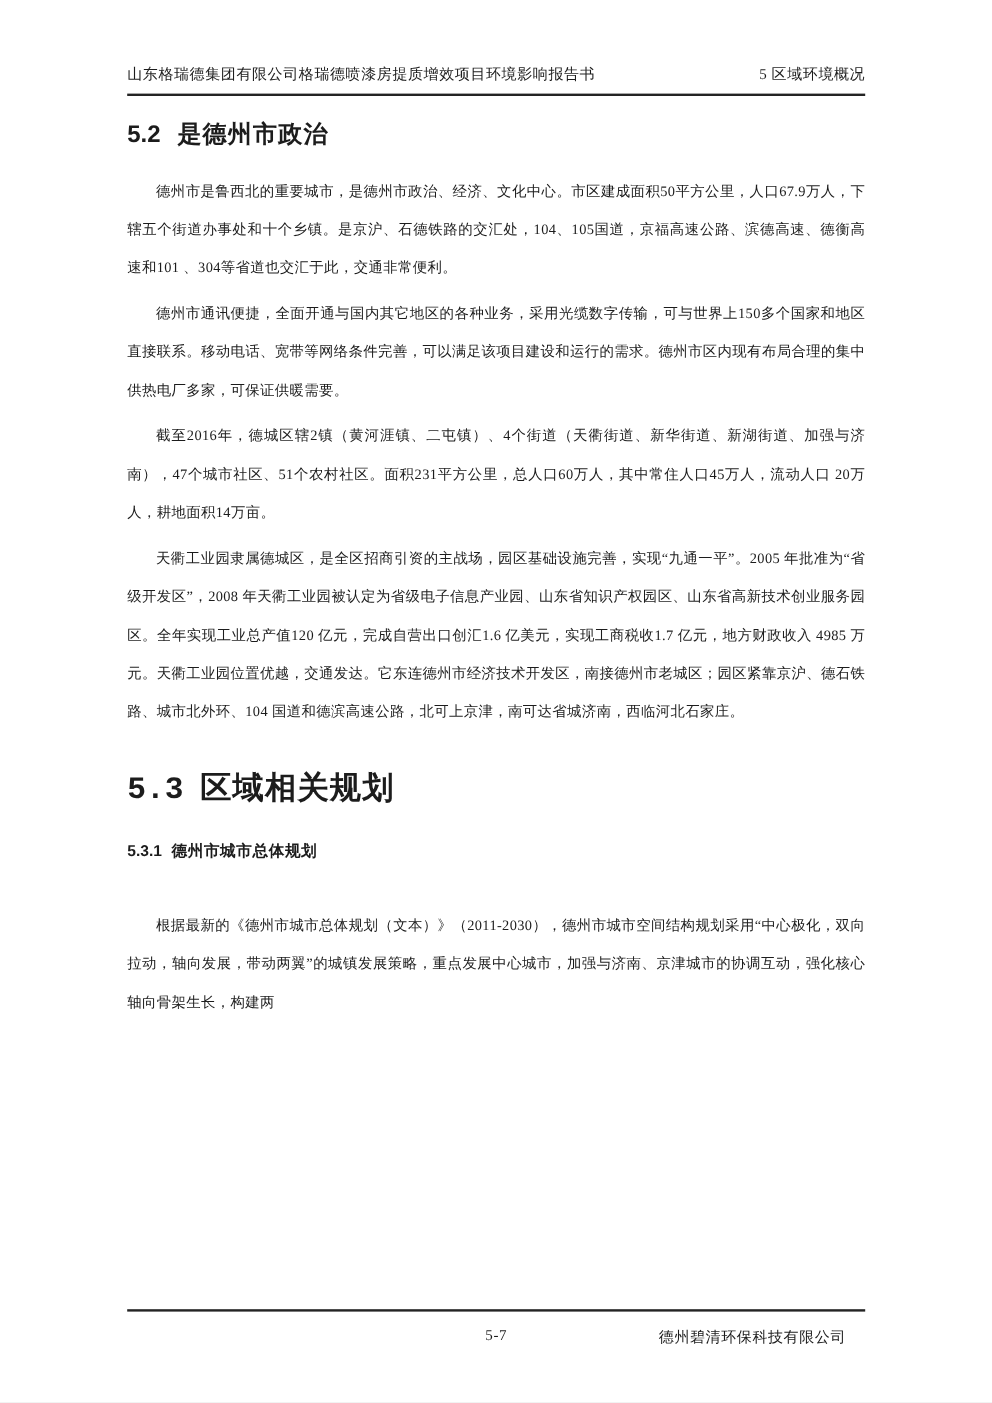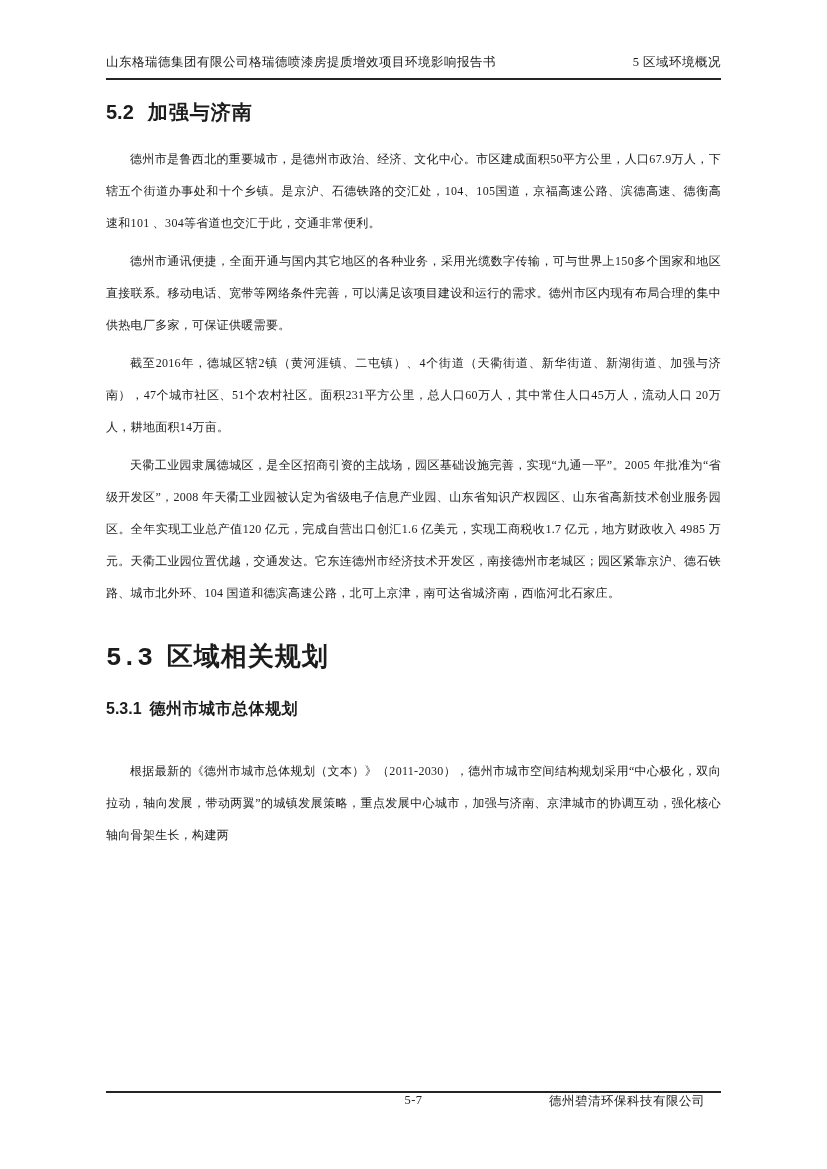--- a/index.html
+++ b/index.html
@@ -108,7 +108,7 @@
 
   <div class="content">
 
-    <h1 class="sec-heading"><span class="sec-num">5.2</span><span>加强与济南</span></h1>
+    <h1 class="sec-heading"><span class="sec-num">5.2</span><span>是德州市政治</span></h1>
 
     <p class="body-para">德州市是鲁西北的重要城市，是德州市政治、经济、文化中心。市区建成面积50平方公里，人口67.9万人，下辖五个街道办事处和十个乡镇。是京沪、石德铁路的交汇处，104、105国道，京福高速公路、滨德高速、德衡高速和101 、304等省道也交汇于此，交通非常便利。</p>
     <p class="body-para">德州市通讯便捷，全面开通与国内其它地区的各种业务，采用光缆数字传输，可与世界上150多个国家和地区直接联系。移动电话、宽带等网络条件完善，可以满足该项目建设和运行的需求。德州市区内现有布局合理的集中供热电厂多家，可保证供暖需要。</p>

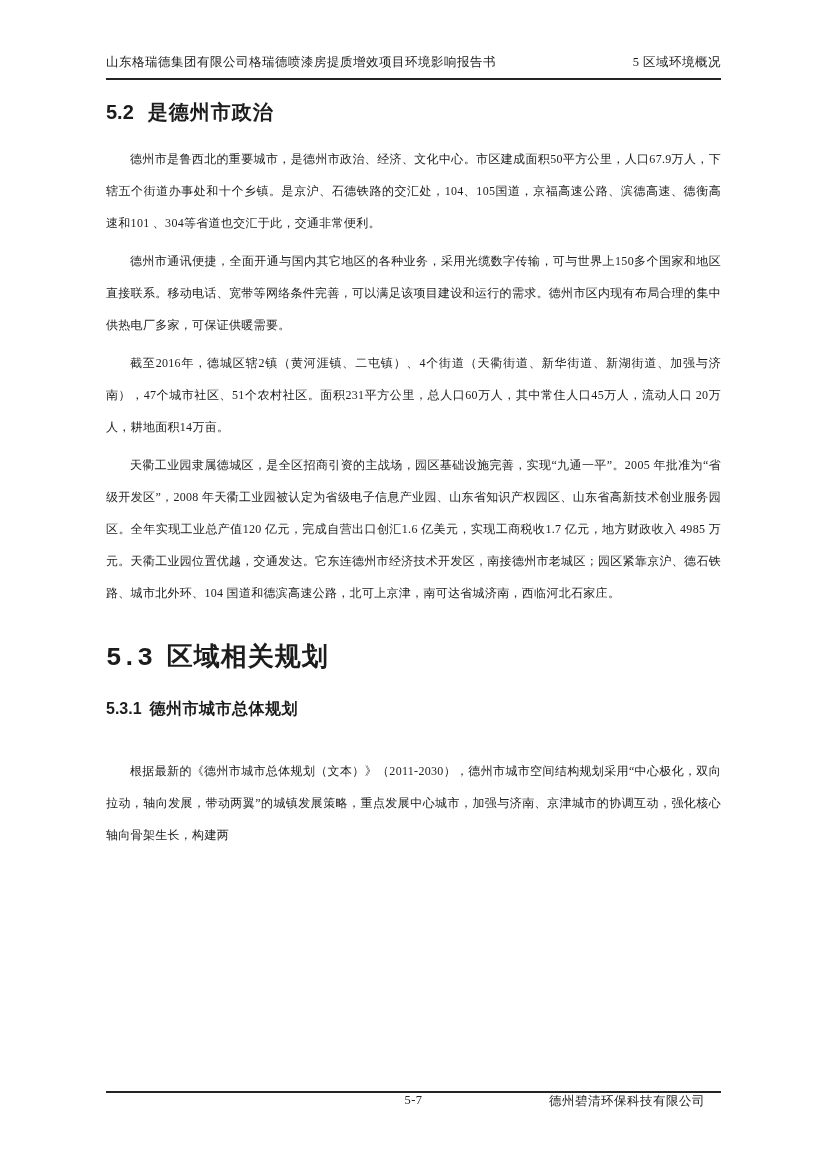--- a/index.html
+++ b/index.html
@@ -61,7 +61,7 @@
     margin: 0 0 36px 0;
     font-family: "Liberation Sans", "DejaVu Sans", sans-serif;
     font-weight: bold;
-    font-size: 16px;
+    font-size: 13px;
     line-height: 20px;
     letter-spacing: 0.5px;
   }

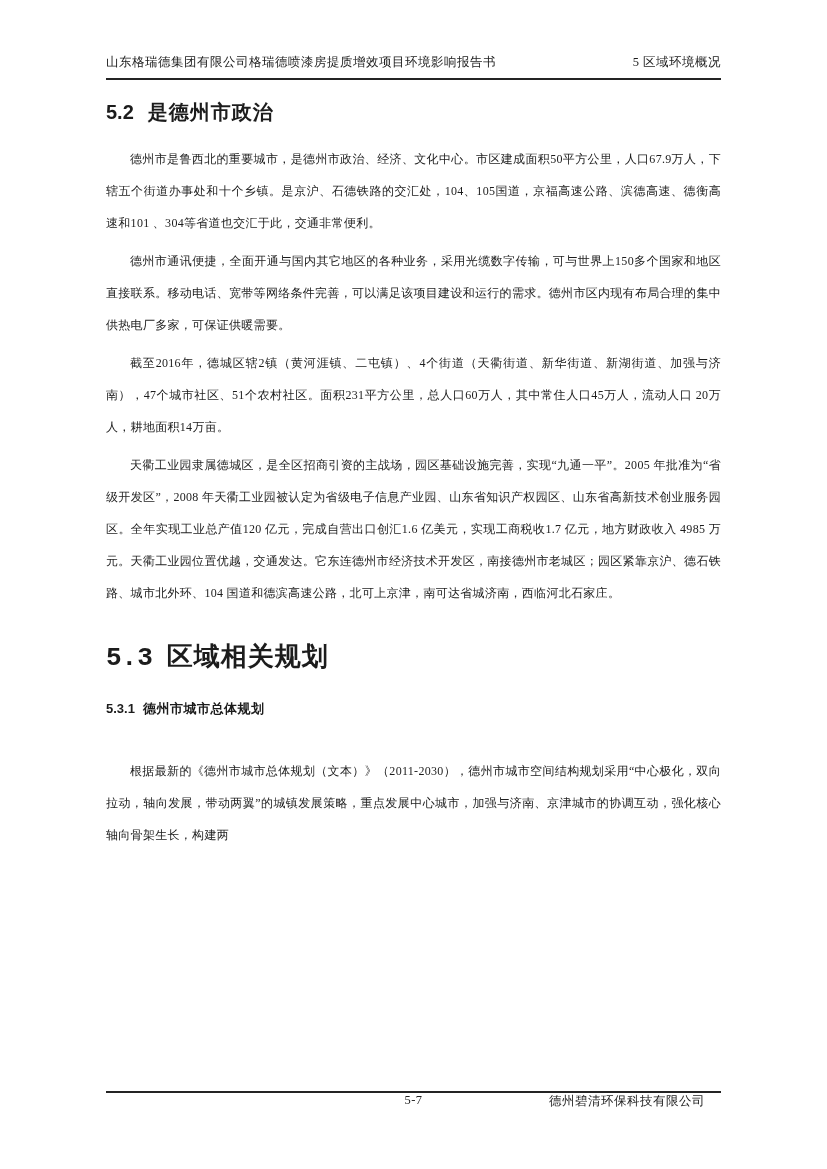--- a/index.html
+++ b/index.html
@@ -80,7 +80,7 @@
     right: 106px;
     top: 1091px;
     border-top: 2px solid #242424;
-    padding-top: 0;
+    padding-top: 13px;
     font-size: 12.5px;
     letter-spacing: 0.5px;
     height: 22px;

